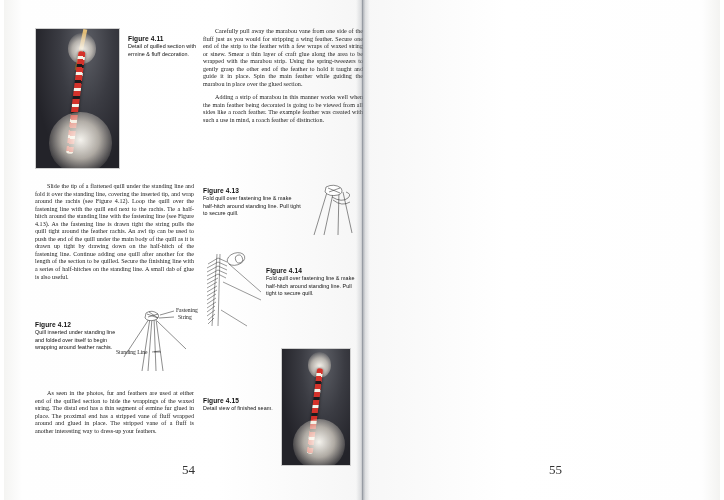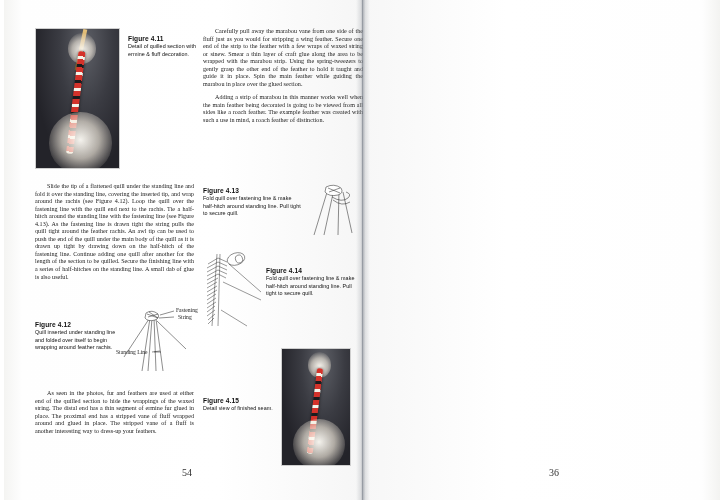--- a/index.html
+++ b/index.html
@@ -93,7 +93,7 @@
   .page-num {
     position: absolute;
     font-family: "Liberation Serif", serif;
-    font-size: 10px;
+    font-size: 13px;
     color: #333;
     bottom: 22px;
   }

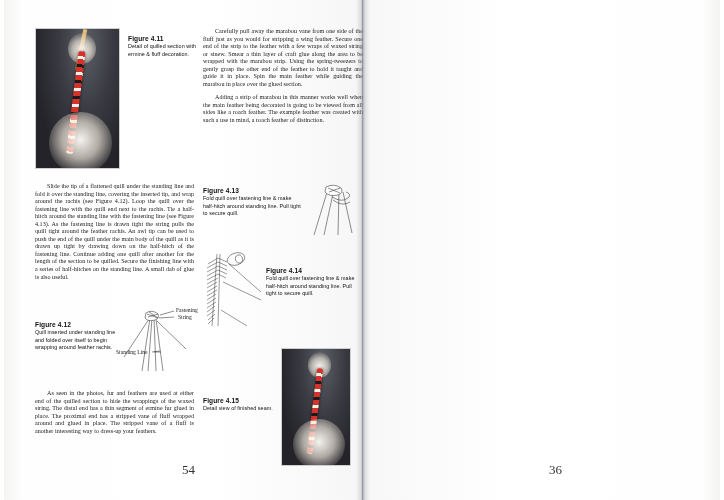--- a/index.html
+++ b/index.html
@@ -351,7 +351,7 @@
 
   <div class="page" id="page-right">
 
-    <div class="page-num" style="left:185px;">36</div>
+    <div class="page-num" style="left:185px;">55</div>
   </div>
 
   <div id="gutter"></div>

